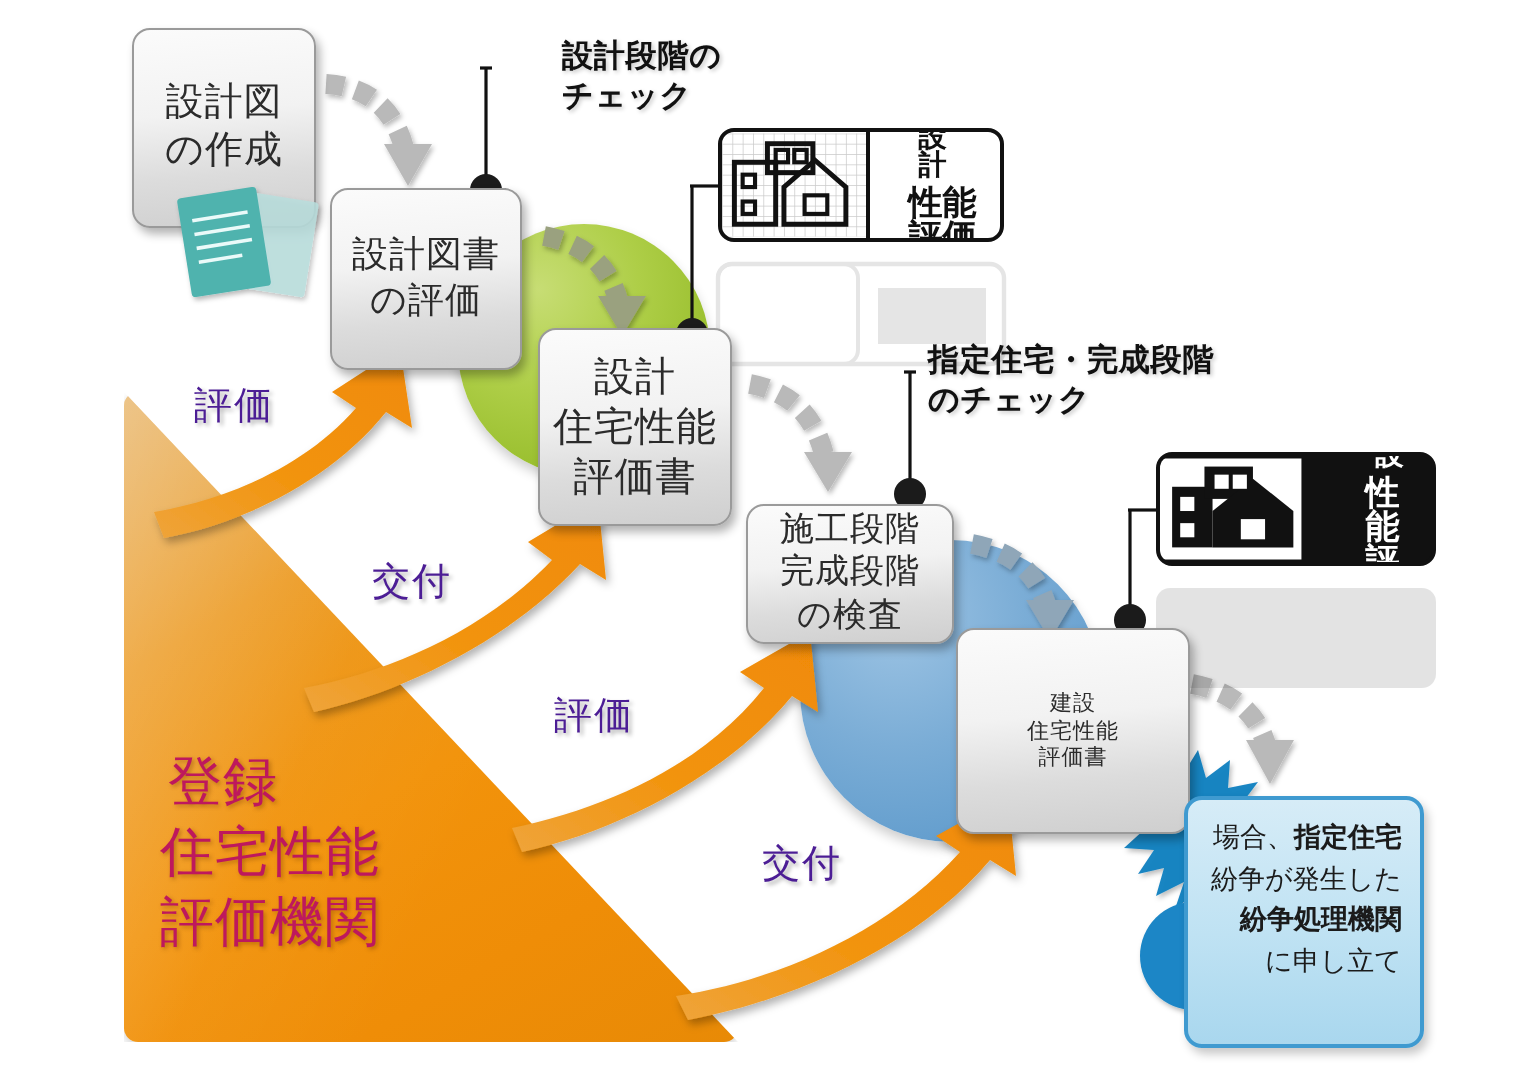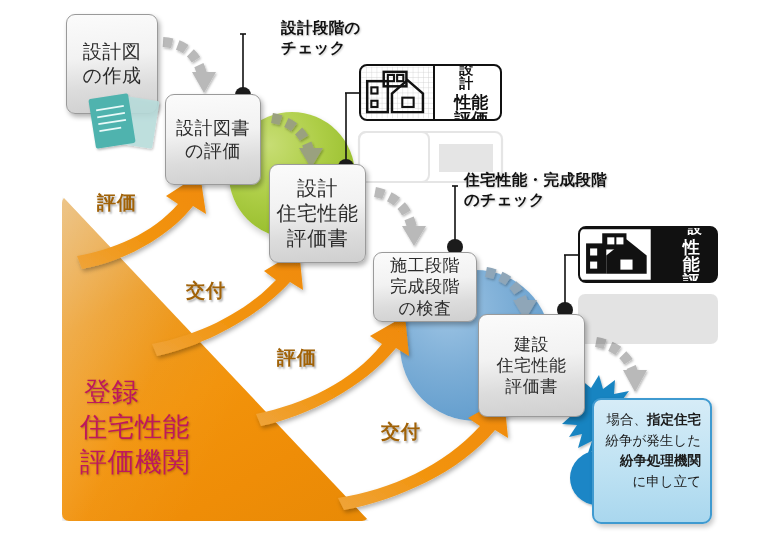--- a/index.html
+++ b/index.html
@@ -408,7 +408,7 @@
 
   <div class="abs callout" id="callout-design">設計段階の
 チェック</div>
-  <div class="abs callout" id="callout-build">住宅性能・完成段階
+  <div class="abs callout" id="callout-build">指定住宅・完成段階
 のチェック</div>
 
   <div class="abs flowlabel" id="lab-hyoka1">評価</div>

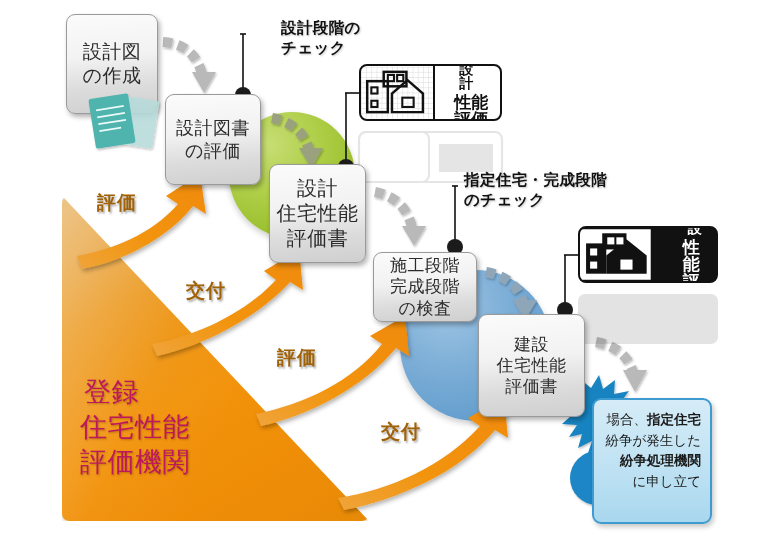--- a/index.html
+++ b/index.html
@@ -152,7 +152,7 @@
 
   
   .flowlabel{
-    font-size:19px;font-weight:bold;color:#a16207;letter-spacing:1px;
+    font-size:19px;font-weight:normal;color:#4c1d95;letter-spacing:1px;
     text-shadow:1.5px 1.5px 2px rgba(0,0,0,.30);
   }
   #lab-hyoka1{left:97px;  top:190px;}

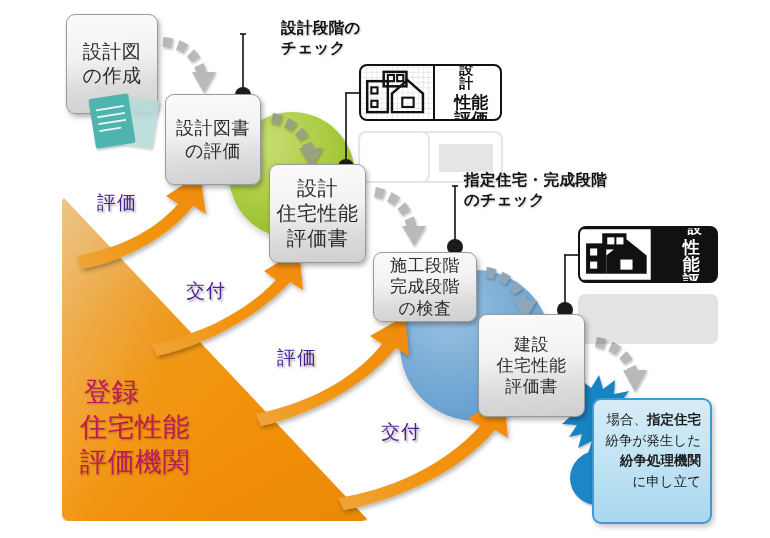--- a/index.html
+++ b/index.html
@@ -64,7 +64,7 @@
   #node-review {left:165px; top:94px;  width:96px;  height:91px;  font-size:18px;}
   #node-cert1  {left:269px; top:164px; width:97px;  height:99px;  font-size:20px;}
   #node-inspect{left:373px; top:252px; width:104px; height:70px;  font-size:17px;}
-  #node-cert2  {left:478px; top:314px; width:107px; height:103px; font-size:17px;}
+  #node-cert2  {left:478px; top:314px; width:117px; height:103px; font-size:11px;}
 
   #node-claim{
     left:592px; top:398px; width:120px; height:126px;

